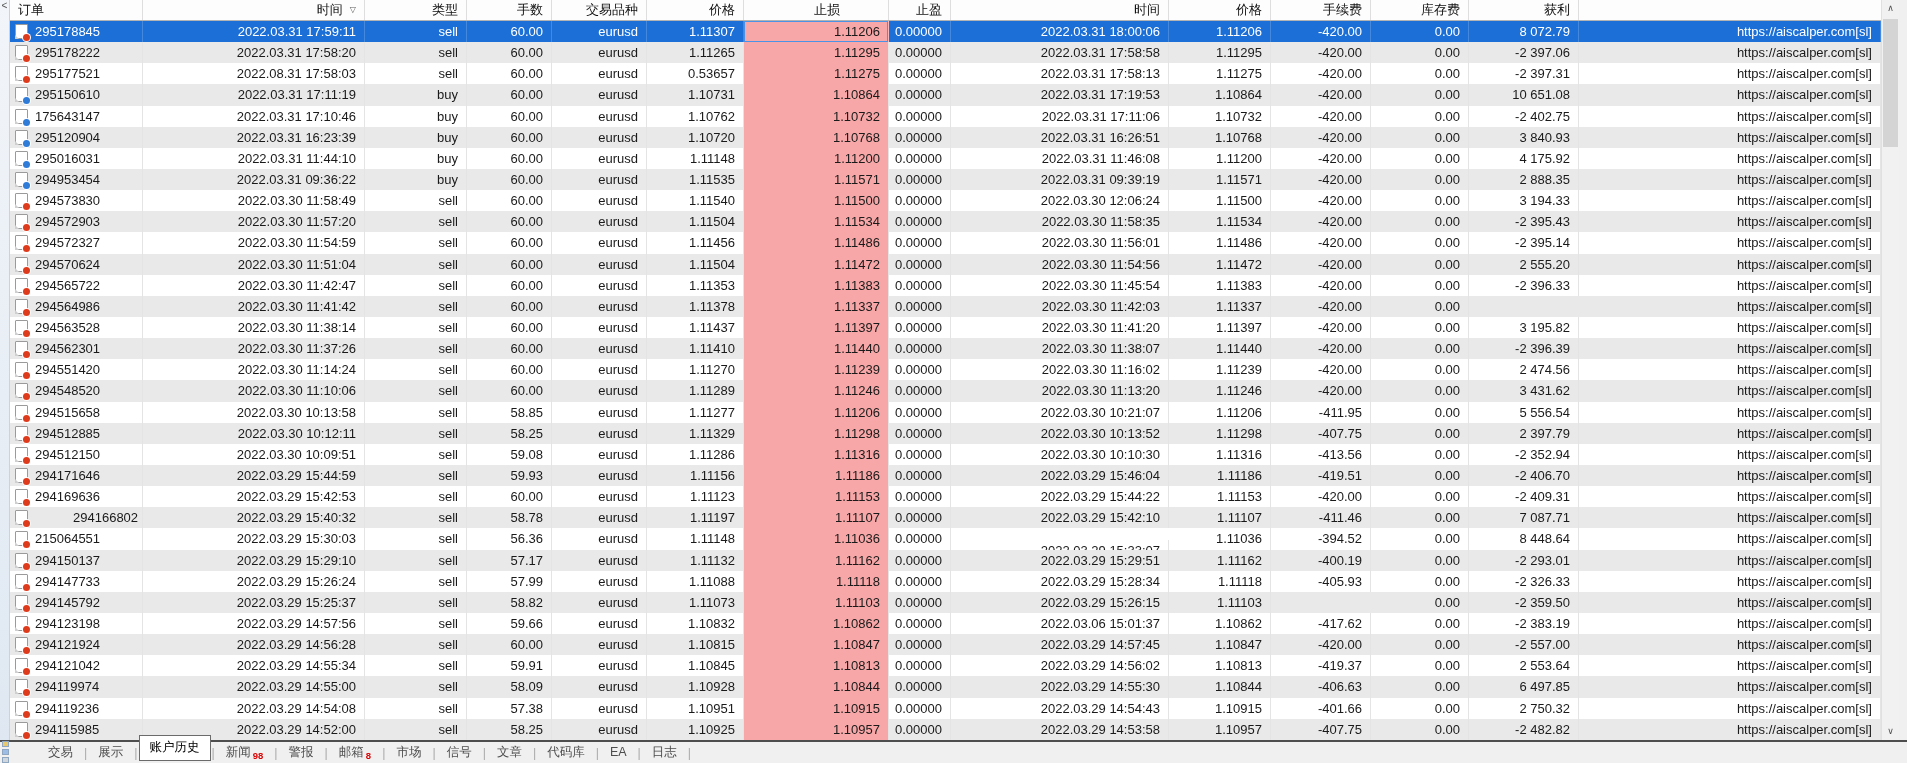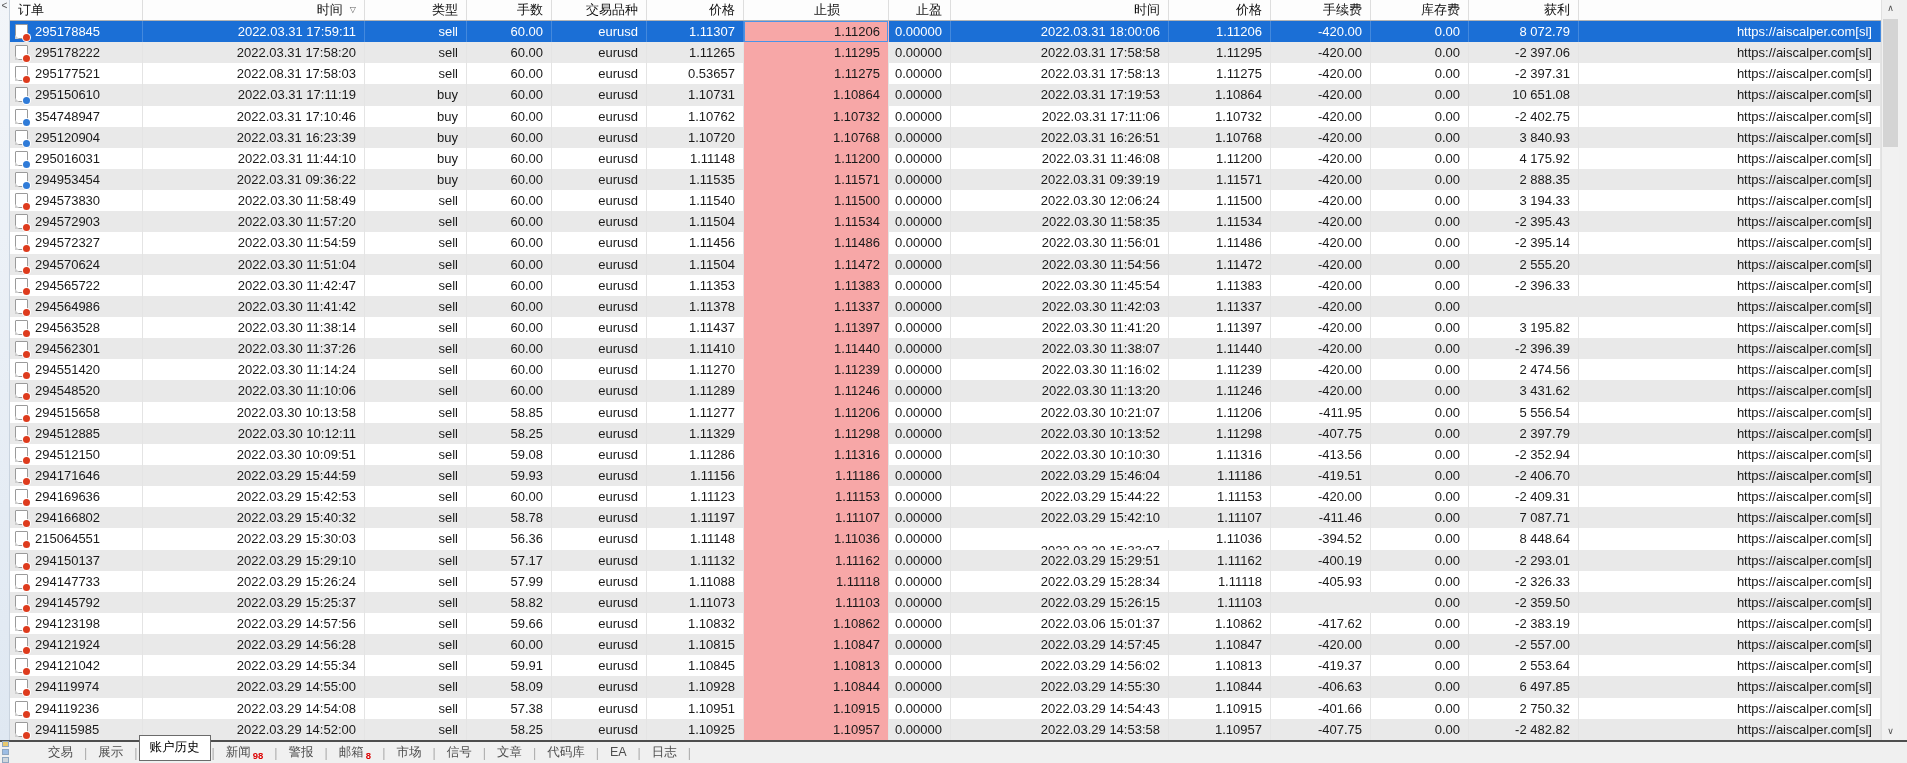--- a/index.html
+++ b/index.html
@@ -219,7 +219,7 @@
             <span class="doc-icon buy">
               <span class="doc-dot"></span>
             </span>
-            <span>354748947</span>
+            <span>175643147</span>
           </div>
           <div class="cell align-right" style="width: 222px;">2022.03.31 17:10:46</div>
           <div class="cell align-right" style="width: 102px;">buy</div>

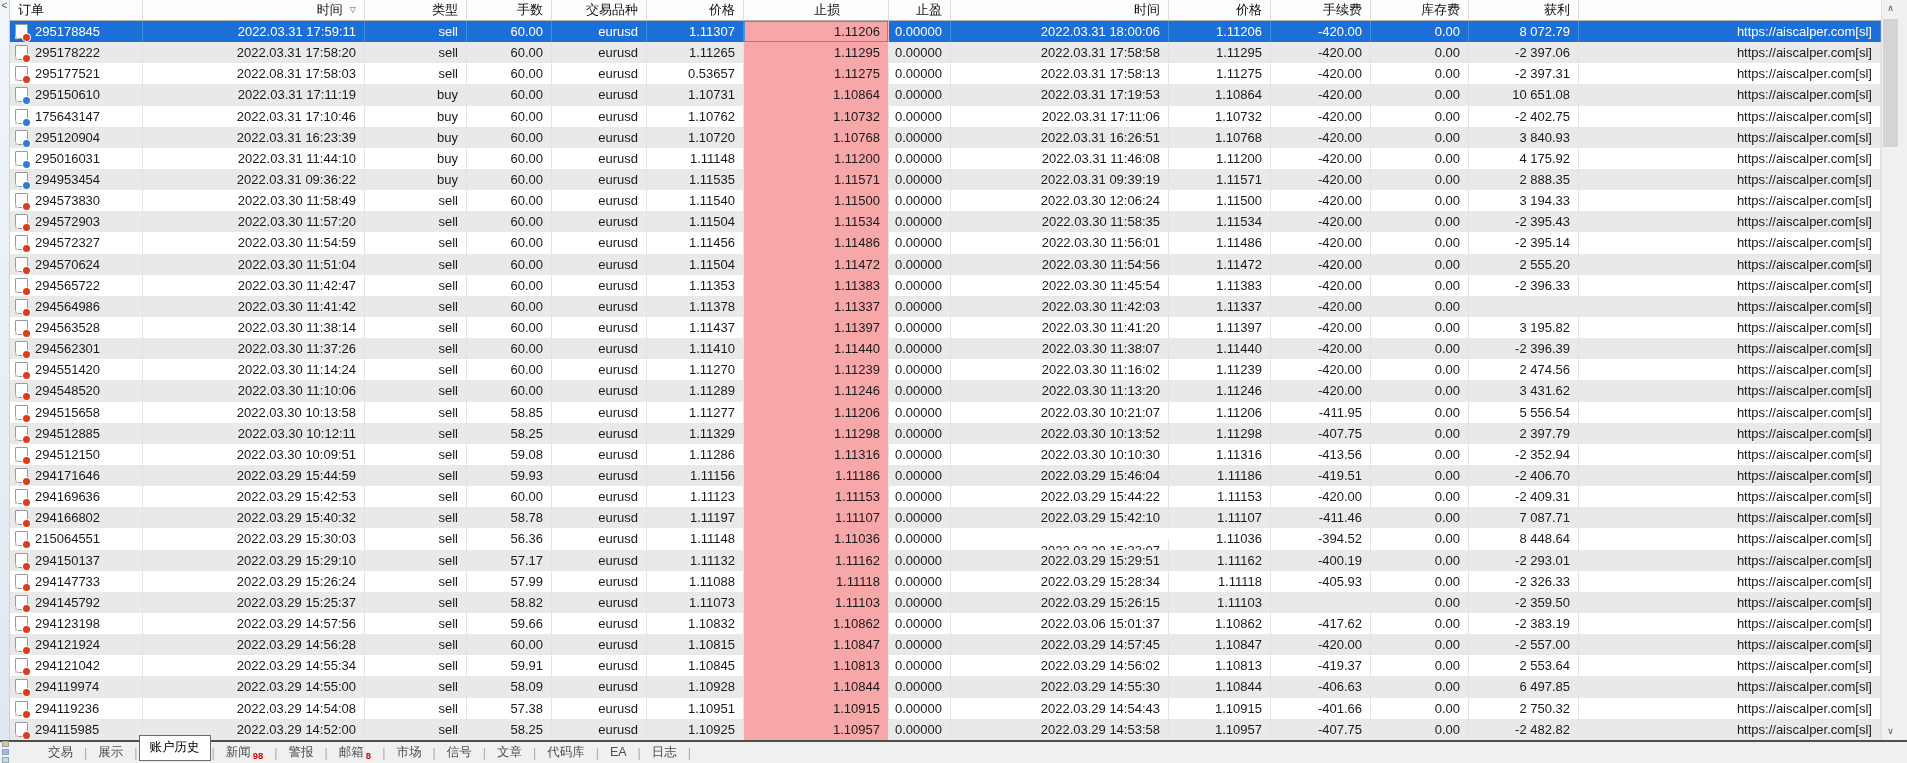--- a/index.html
+++ b/index.html
@@ -614,7 +614,7 @@
           <div class="cell align-right" style="width: 302px;">https://aiscalper.com[sl]</div>
         </div>
         <div class="row even">
-          <div class="cell align-left cell-order" style="width: 133px;">
+          <div class="cell align-left cell-order" style="width: 133px; gap: 38px;">
             <span class="doc-icon sell">
               <span class="doc-dot"></span>
             </span>

